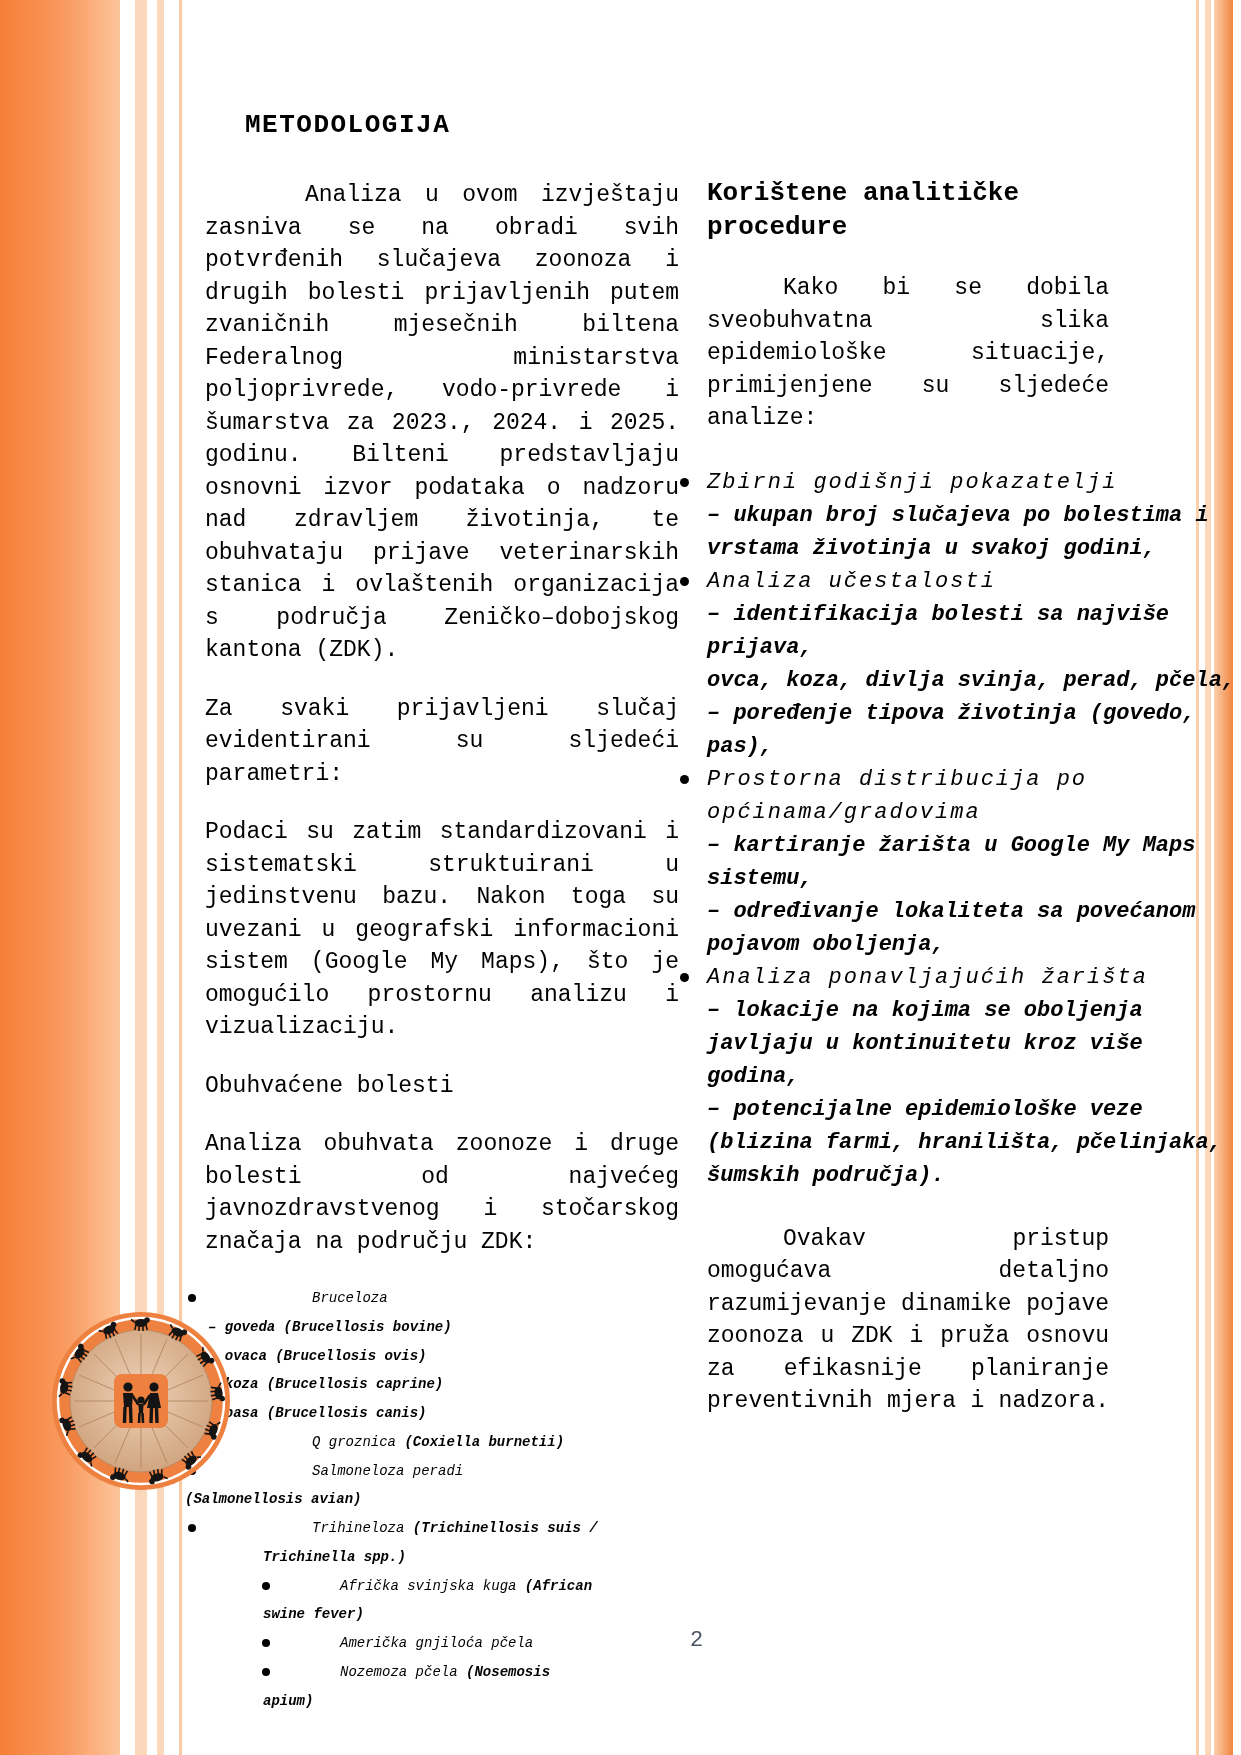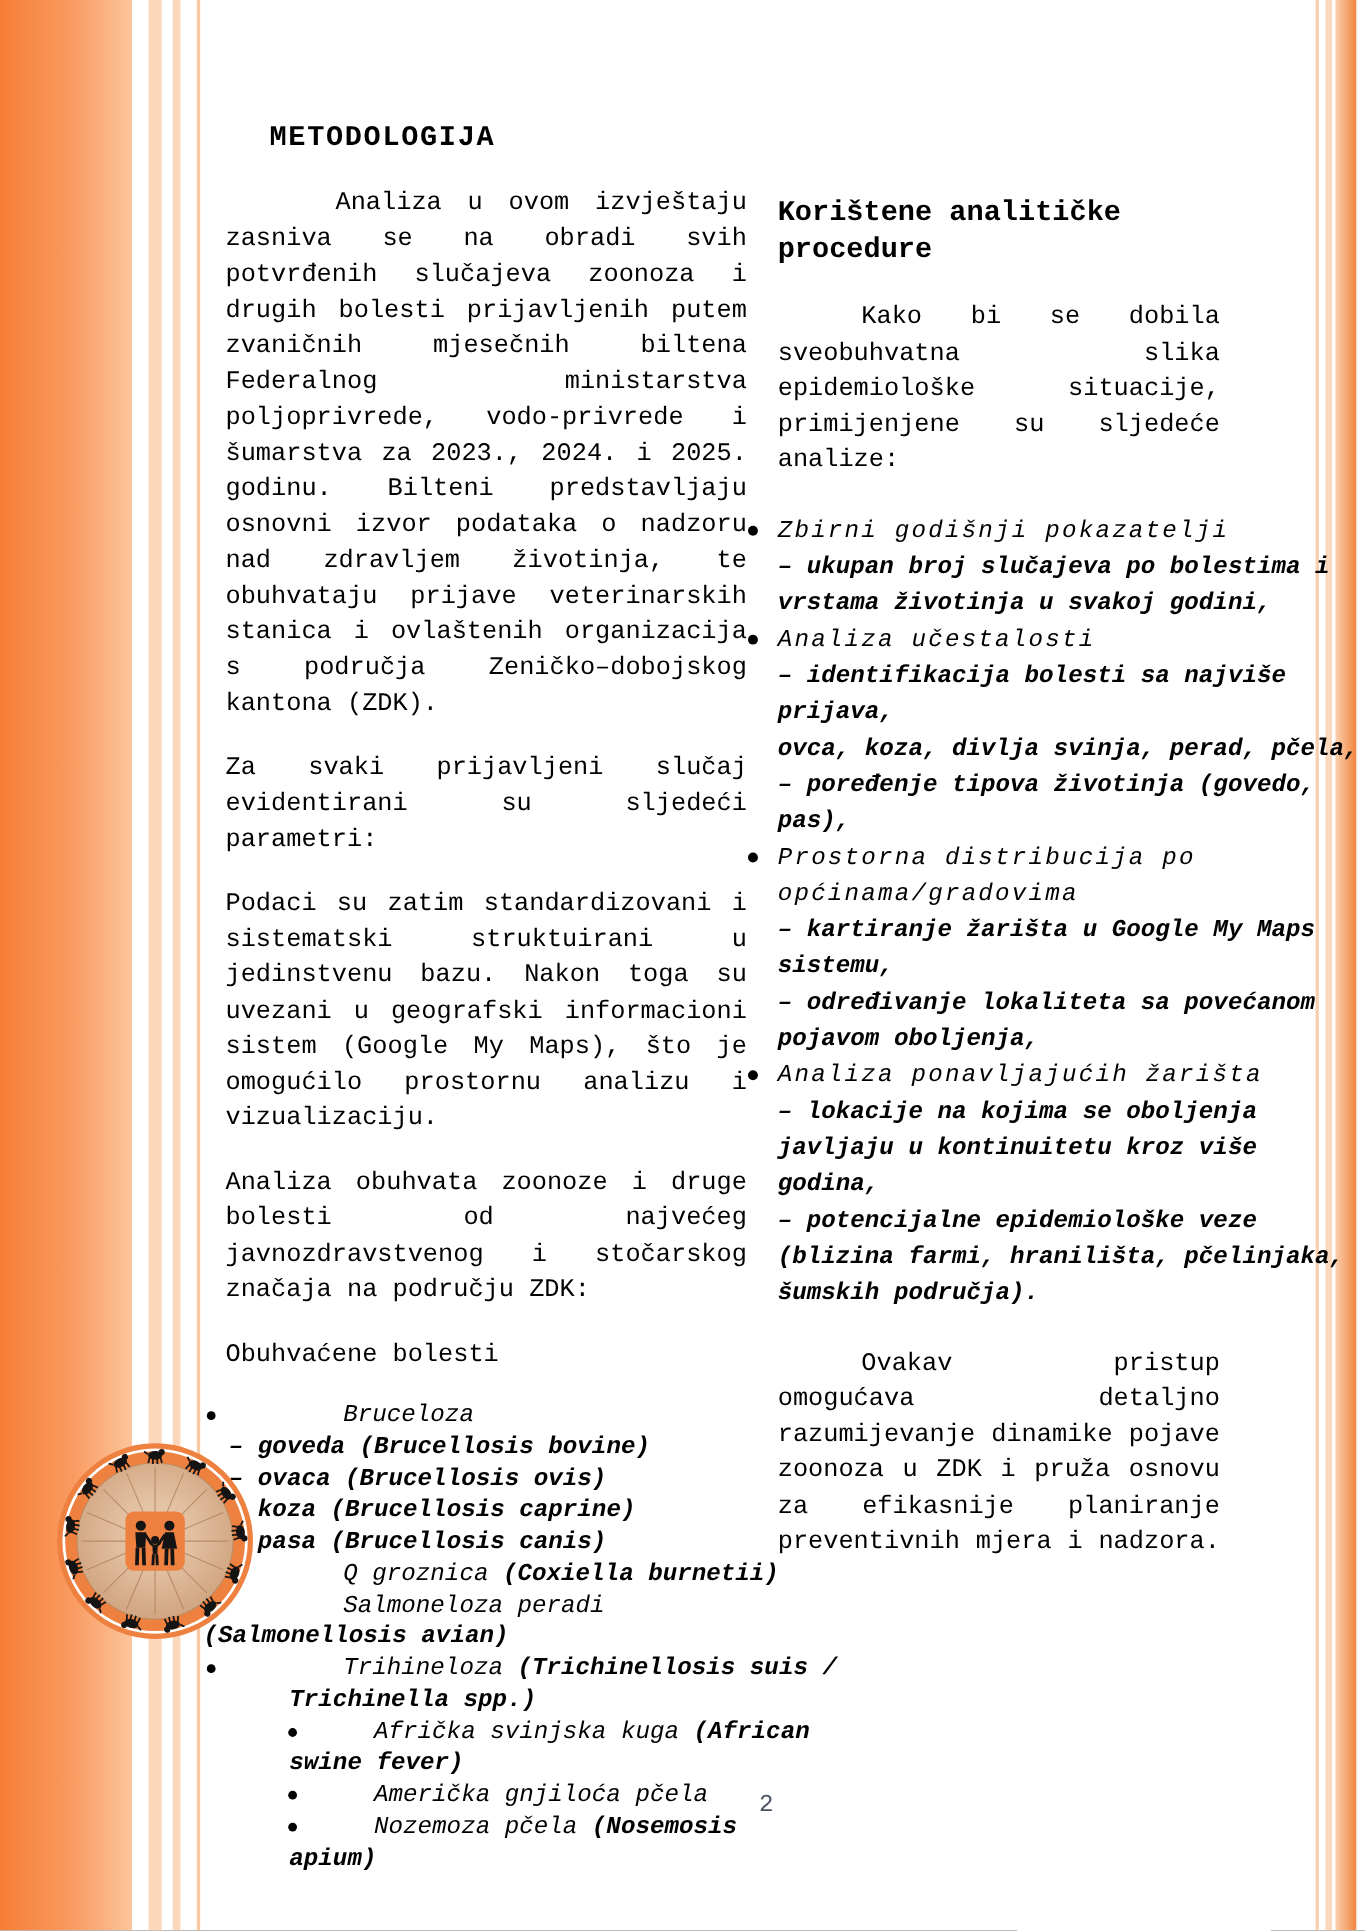--- a/index.html
+++ b/index.html
@@ -22,7 +22,7 @@
   .doc-title{position:absolute;left:245px;top:110px;font-size:26px;font-weight:bold;
     letter-spacing:1.5px;}
   
-  .col-left{position:absolute;left:205px;top:168px;width:474px;font-size:23px;line-height:32.5px;}
+  .col-left{position:absolute;left:205px;top:179px;width:474px;font-size:23px;line-height:32.5px;}
   .col-left p{margin:0 0 26px 0;text-align:justify;}
   .col-left p.indent{text-indent:100px;}
   .col-right{position:absolute;left:707px;top:176px;width:402px;font-size:23px;line-height:32.5px;}

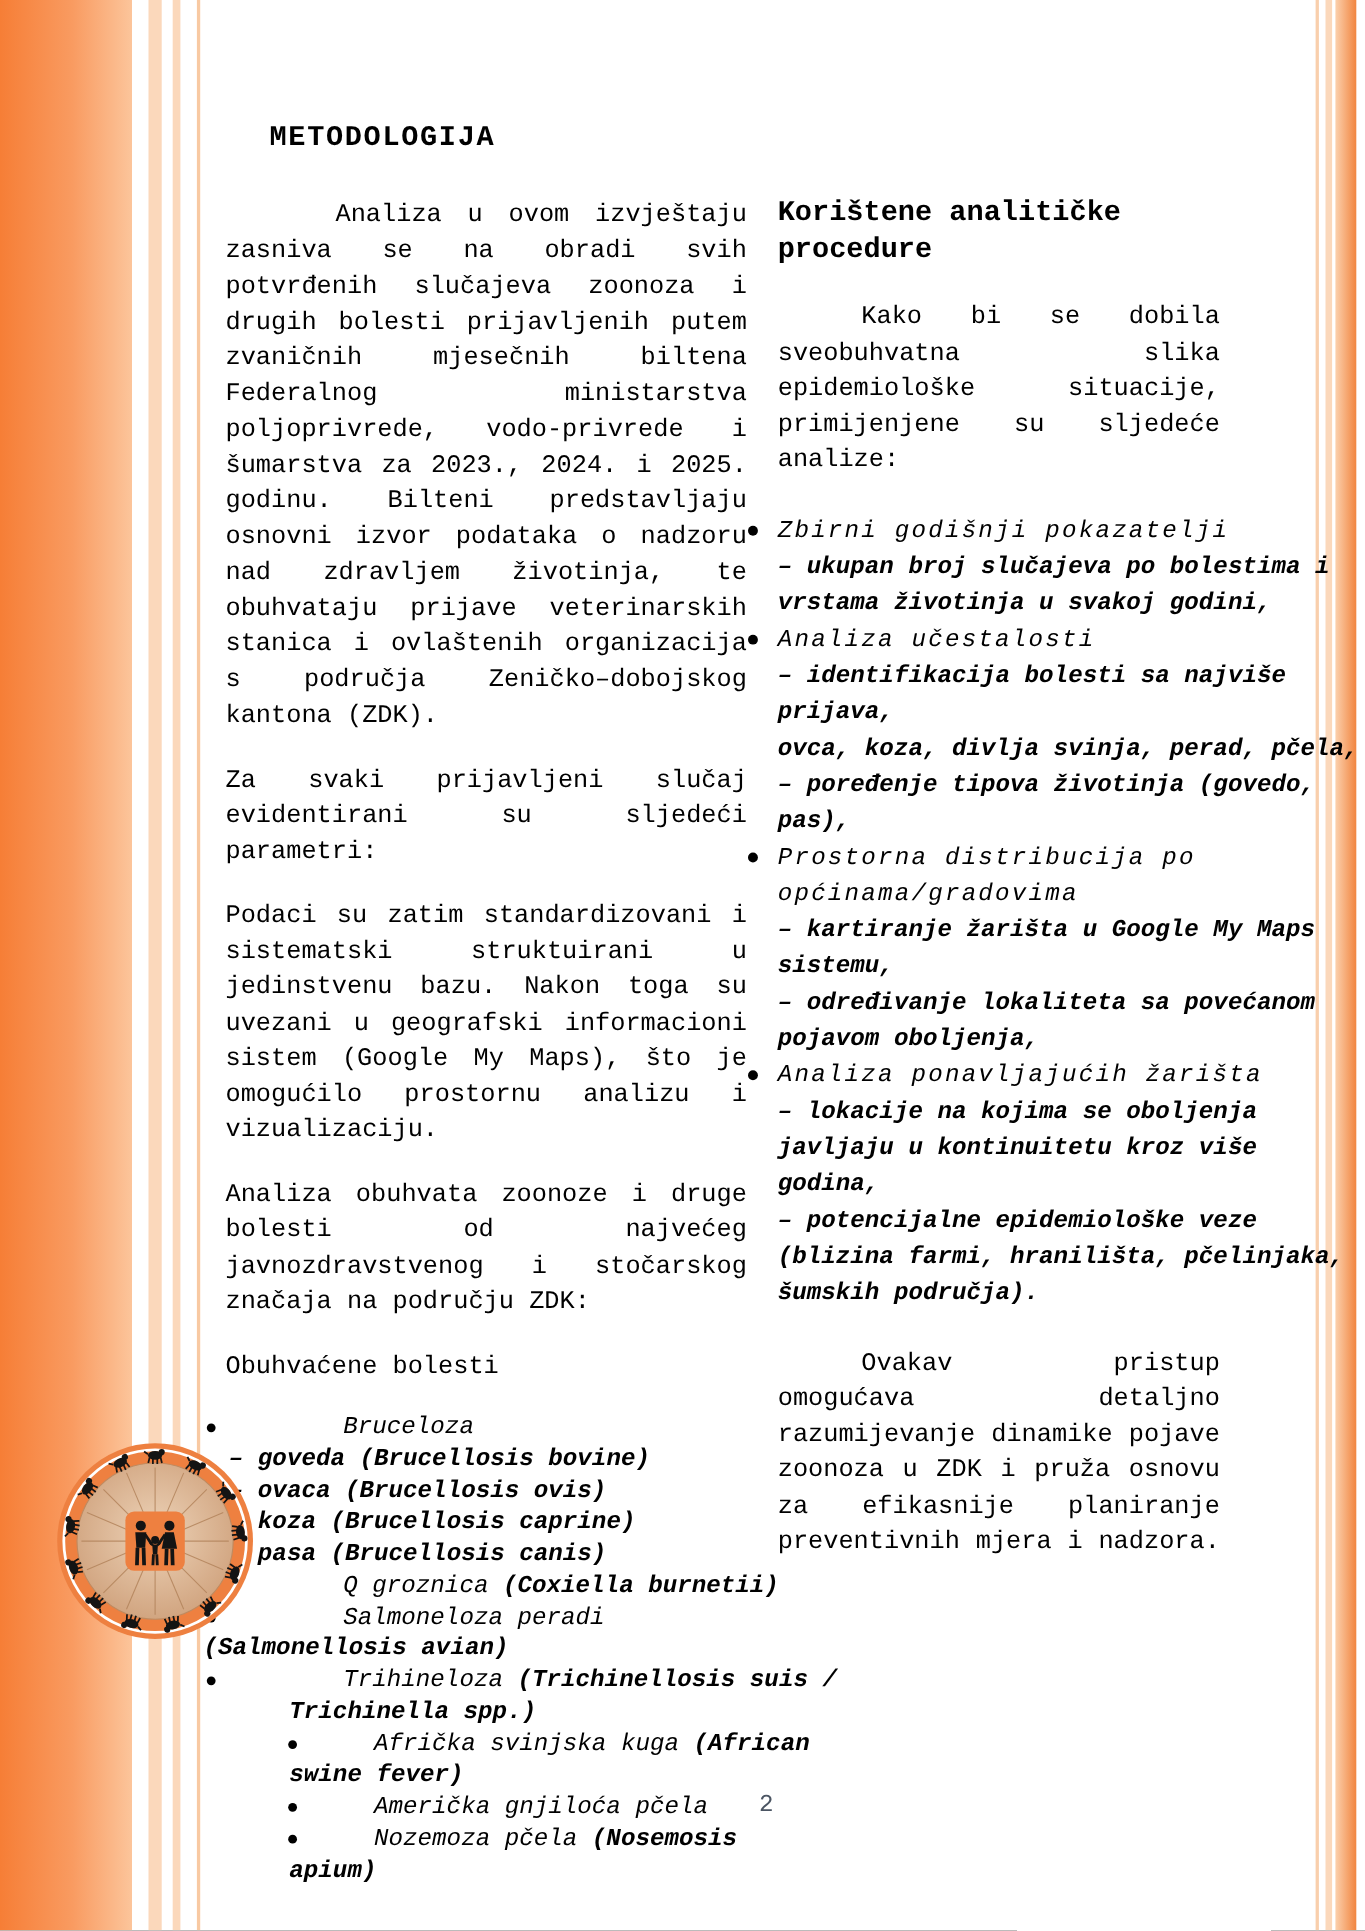--- a/index.html
+++ b/index.html
@@ -73,8 +73,8 @@
     <p class="indent">Analiza u ovom izvještaju zasniva se na obradi svih potvrđenih slučajeva zoonoza i drugih bolesti prijavljenih putem zvaničnih mjesečnih biltena Federalnog ministarstva poljoprivrede, vodo-privrede i šumarstva za 2023., 2024. i 2025. godinu. Bilteni predstavljaju osnovni izvor podataka o nadzoru nad zdravljem životinja, te obuhvataju prijave veterinarskih stanica i ovlaštenih organizacija s područja Zeničko–dobojskog kantona (ZDK).</p>
     <p>Za svaki prijavljeni slučaj evidentirani su sljedeći parametri:</p>
     <p>Podaci su zatim standardizovani i sistematski struktuirani u jedinstvenu bazu. Nakon toga su uvezani u geografski informacioni sistem (Google My Maps), što je omogućilo prostornu analizu i vizualizaciju.</p>
+    <p>Obuhvaćene bolesti</p>
     <p>Analiza obuhvata zoonoze i druge bolesti od najvećeg javnozdravstvenog i stočarskog značaja na području ZDK:</p>
-    <p>Obuhvaćene bolesti</p>
 
     <div class="disease-list">
       <div class="dl b1"><span class="dot"></span><span class="pre">Bruceloza</span><span class="bd"></span></div>

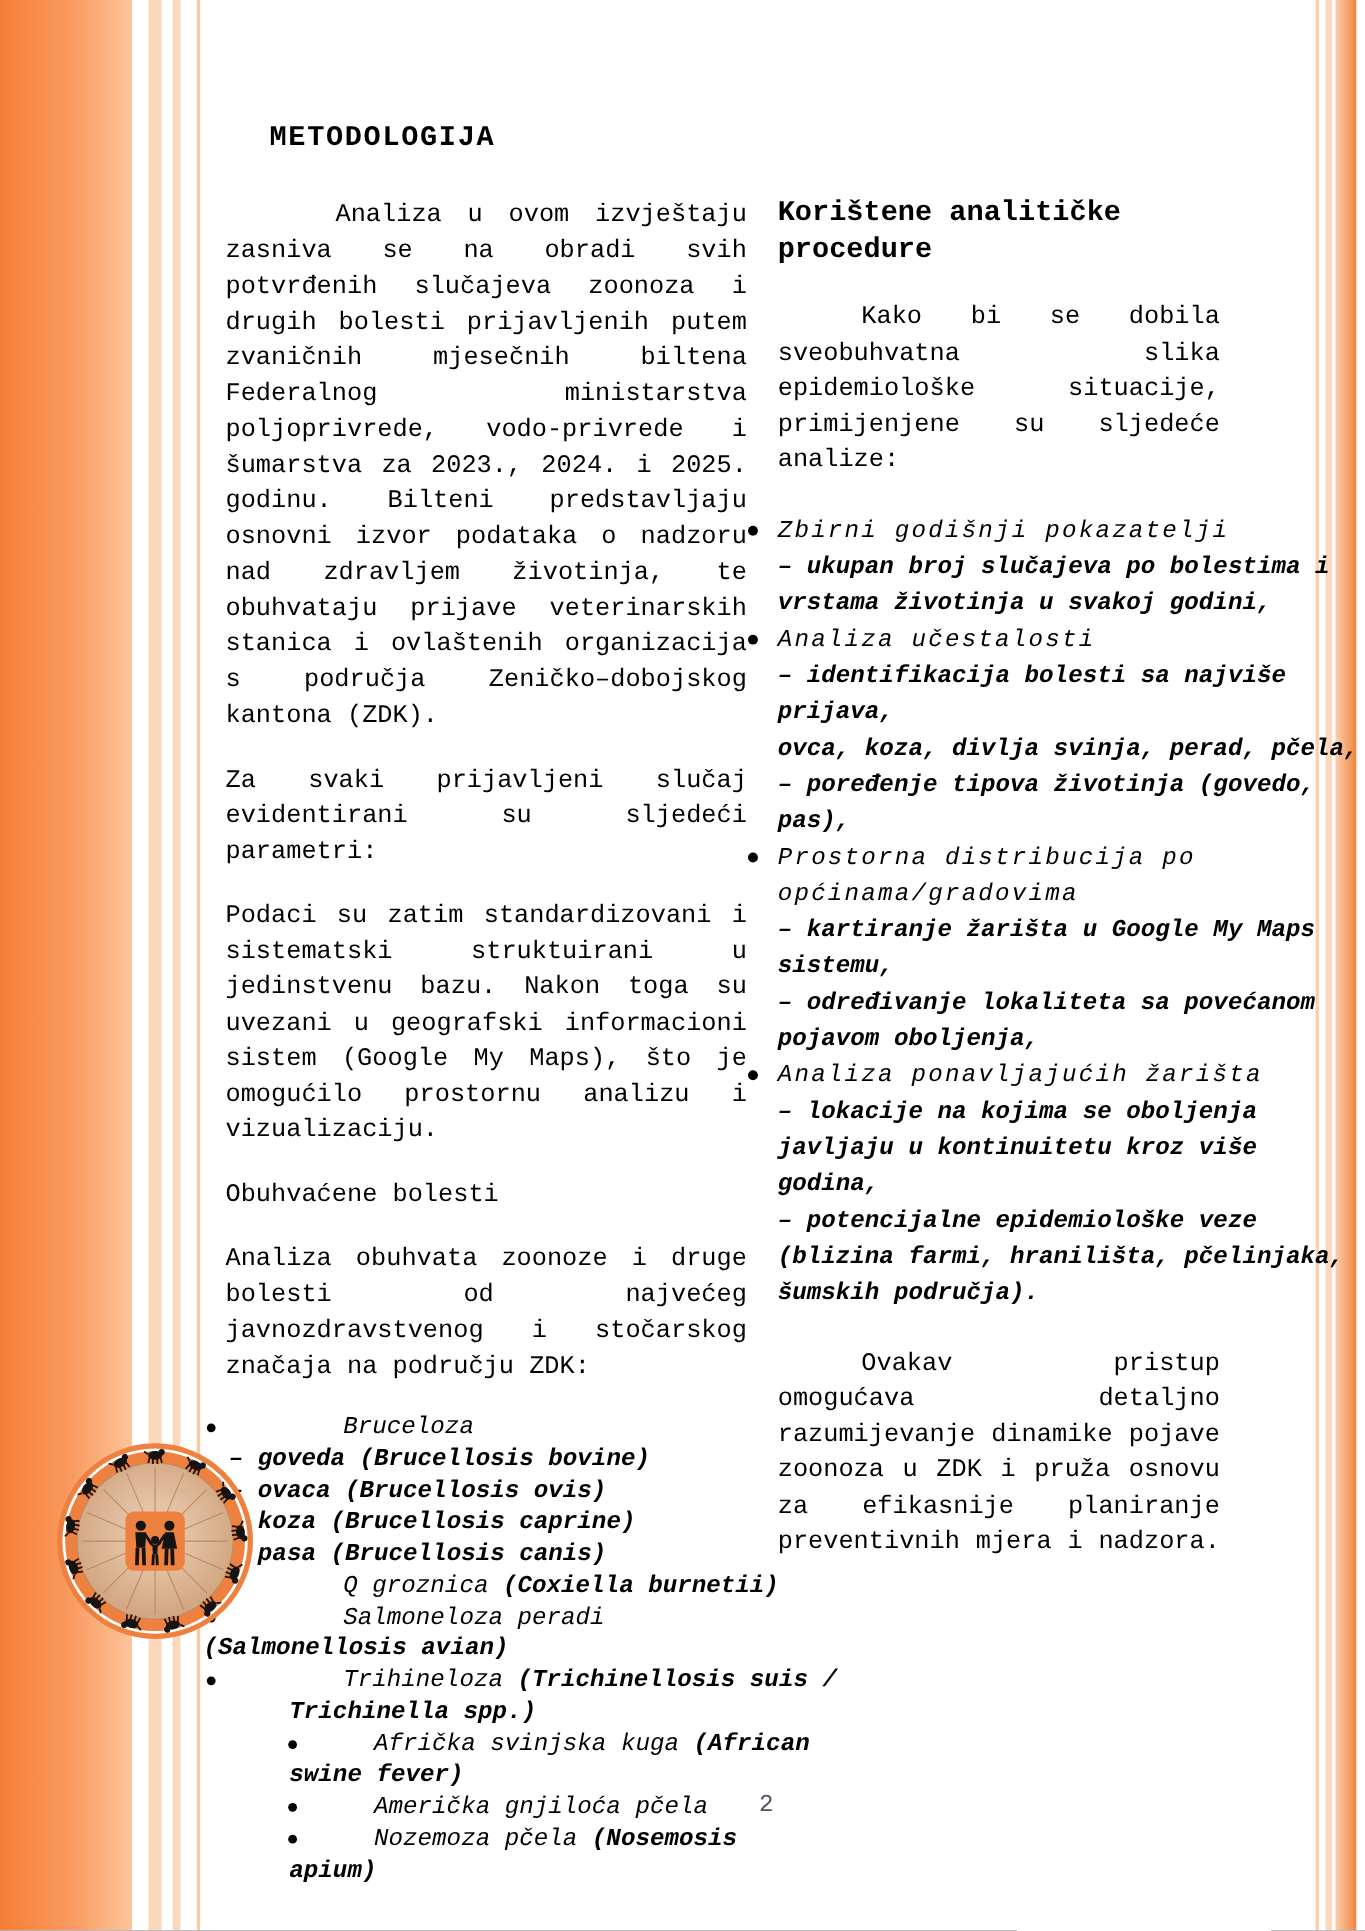--- a/index.html
+++ b/index.html
@@ -31,7 +31,7 @@
   .col-right p.indent{text-indent:76px;}
   .col-right p.closing{text-align-last:justify;}
   
-  .disease-list{margin:0 0 26px 0;font-size:22px;line-height:28.75px;}
+  .disease-list{margin:0 0 26px 0;font-size:14px;line-height:28.75px;}
   .dl{position:relative;white-space:nowrap;font-style:italic;}
   .dl .pre{font-style:italic;}
   .dl .bd{font-weight:bold;font-style:italic;}

